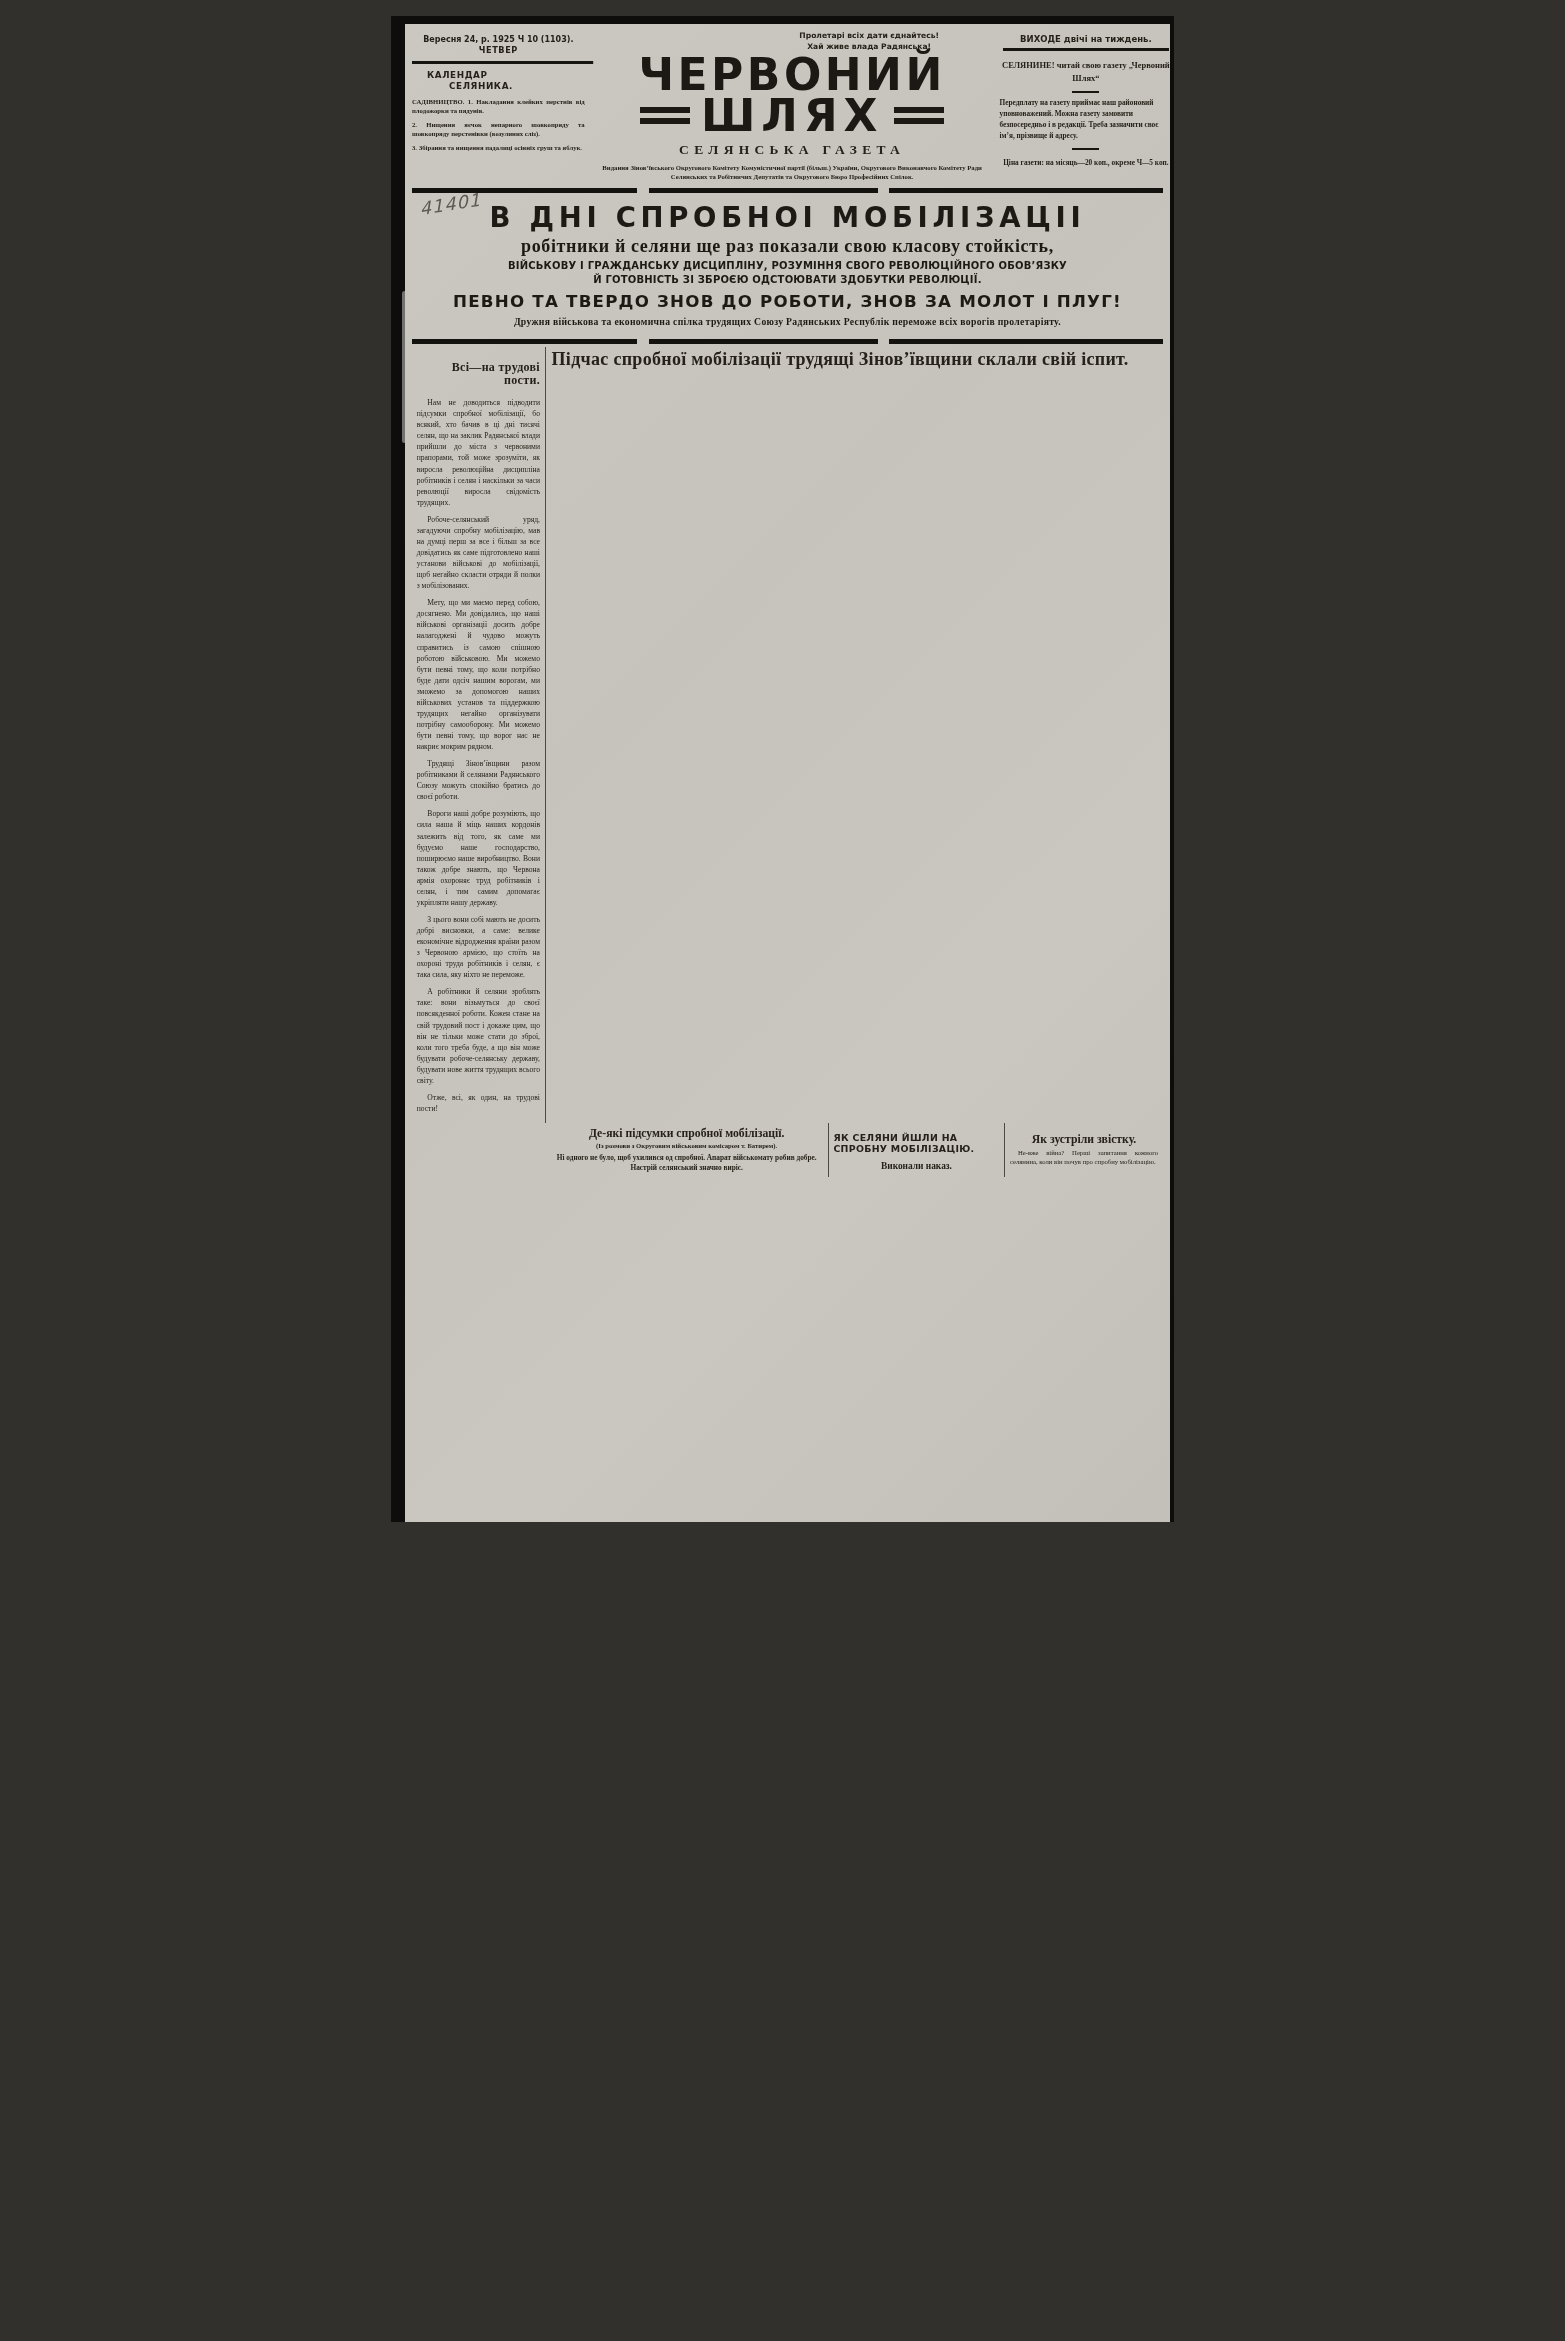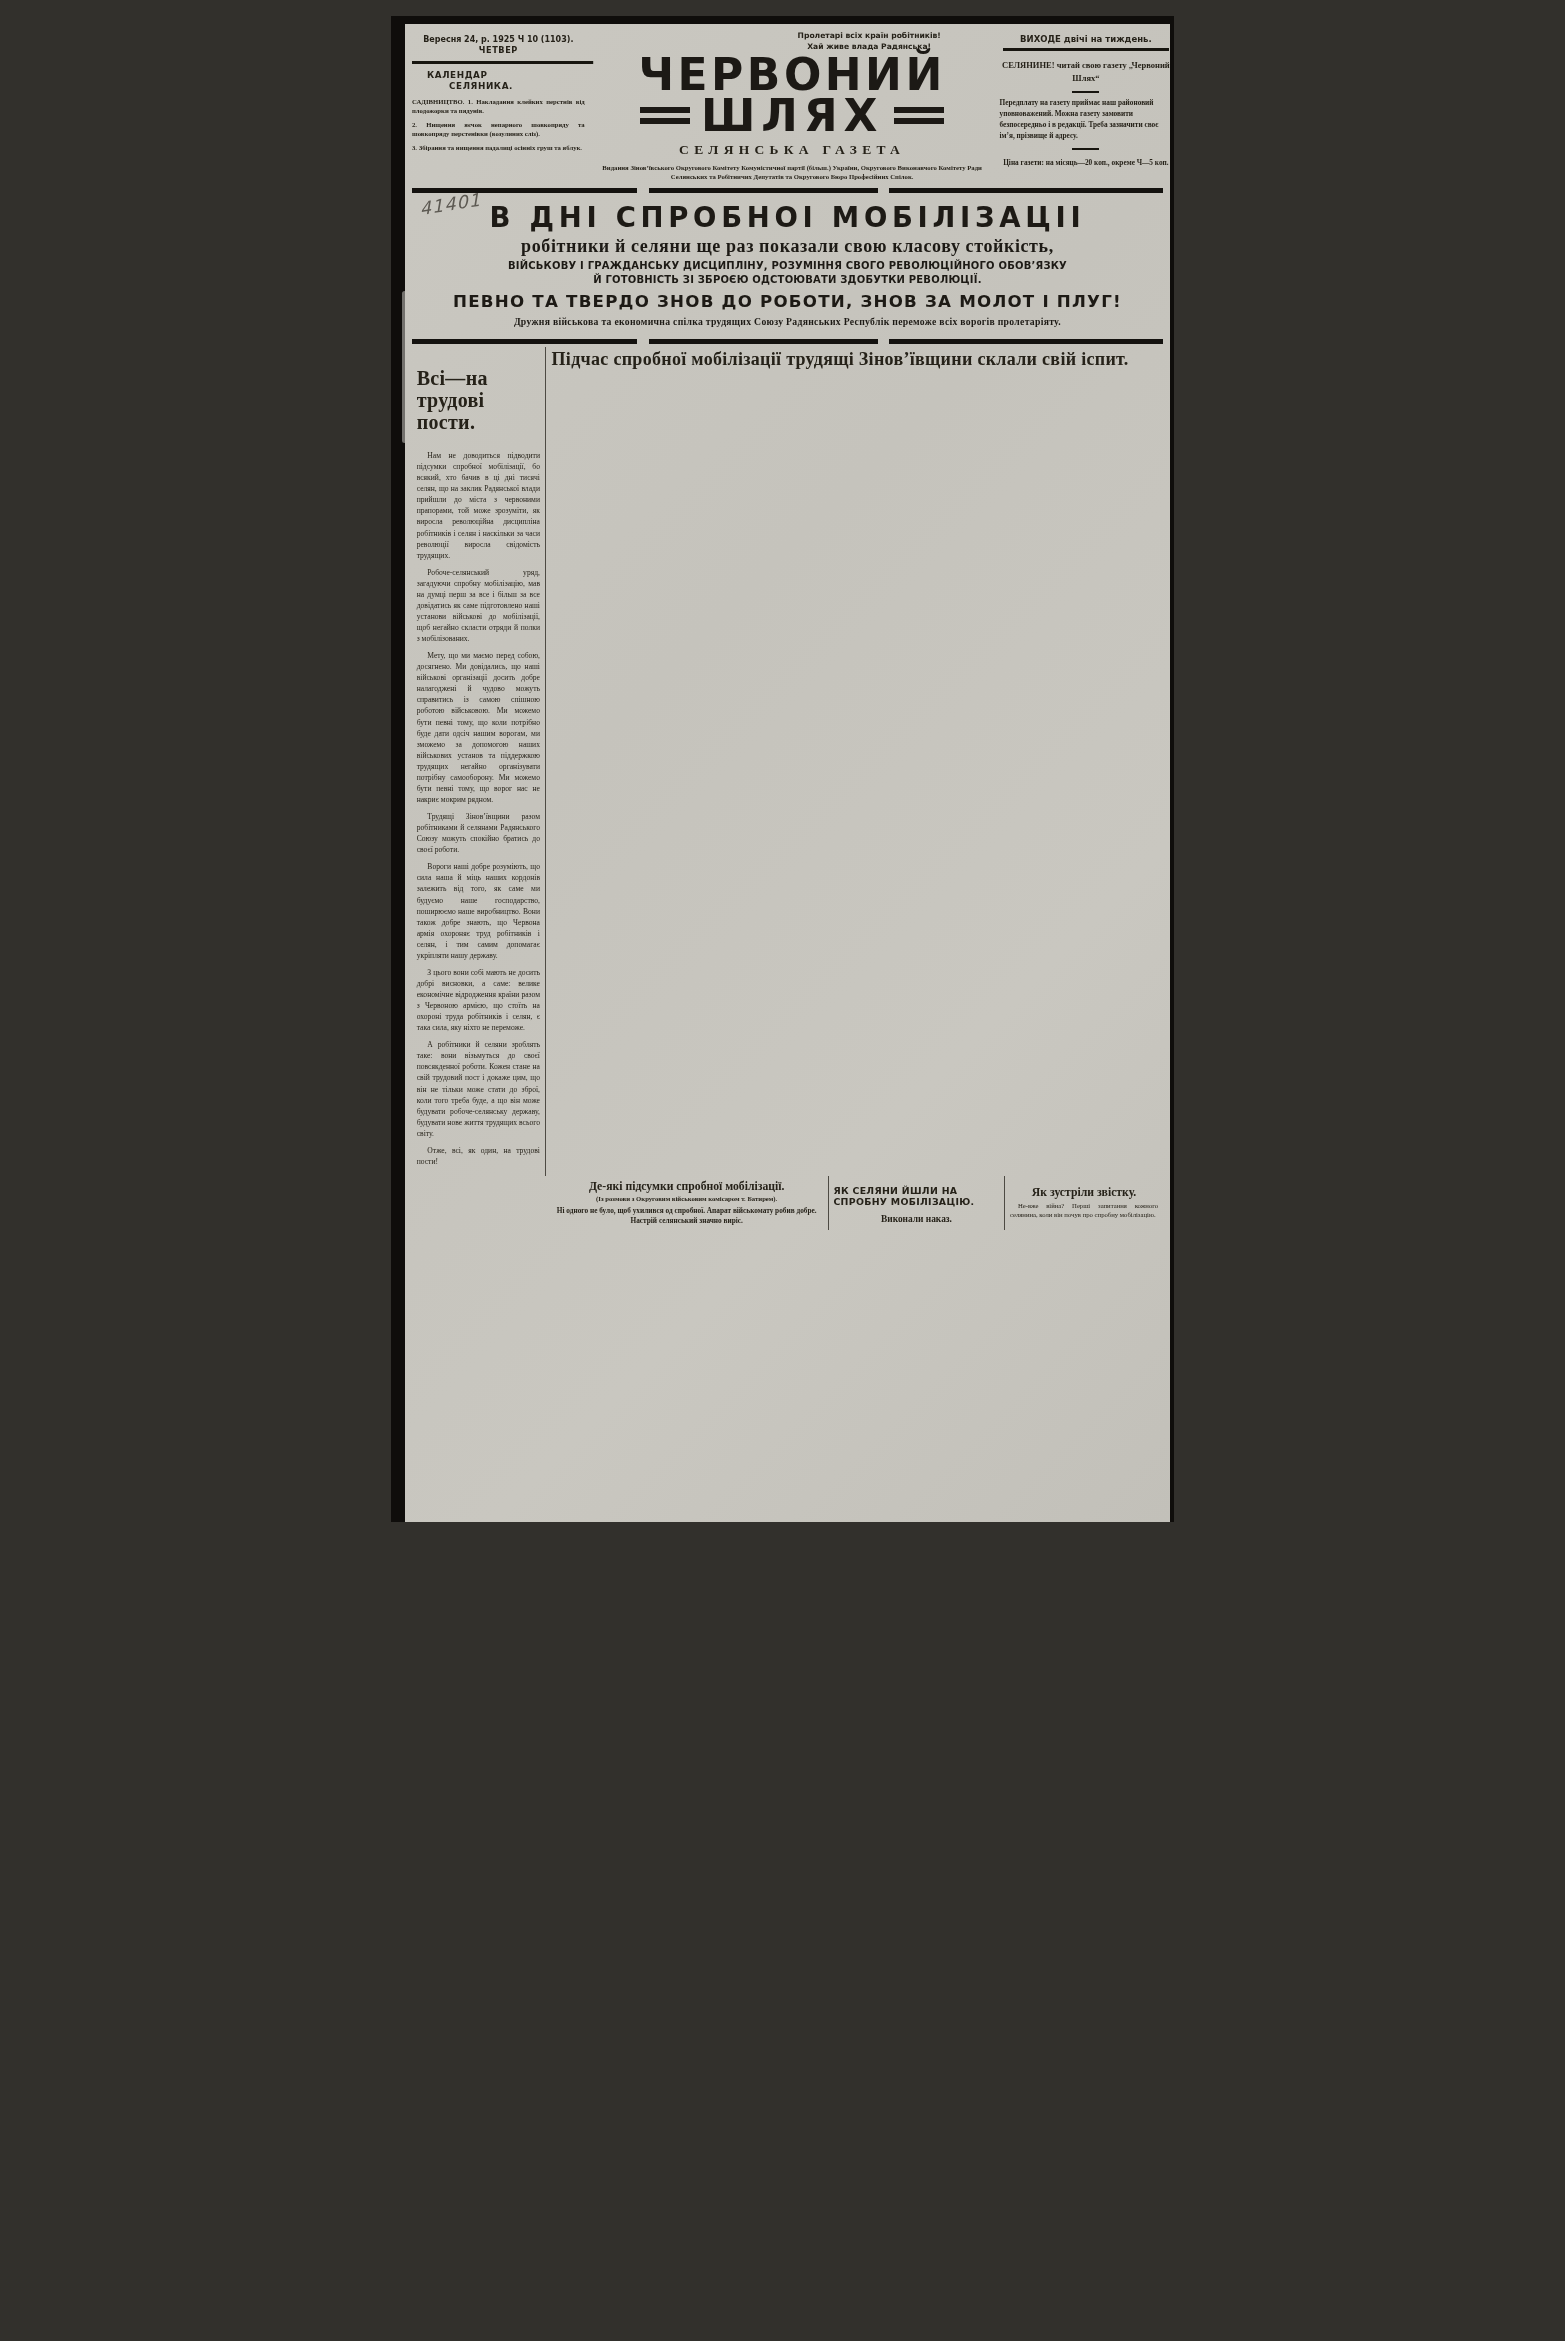--- a/index.html
+++ b/index.html
@@ -103,7 +103,7 @@
 
       <div class="mast-center">
         <div class="slogans">
-          <div>Пролетарі всіх країн робітників!</div>
+          <div>Пролетарі всіх дати єднайтесь!</div>
           <div>Хай живе влада Радянська!</div>
         </div>
         <div class="big-title">

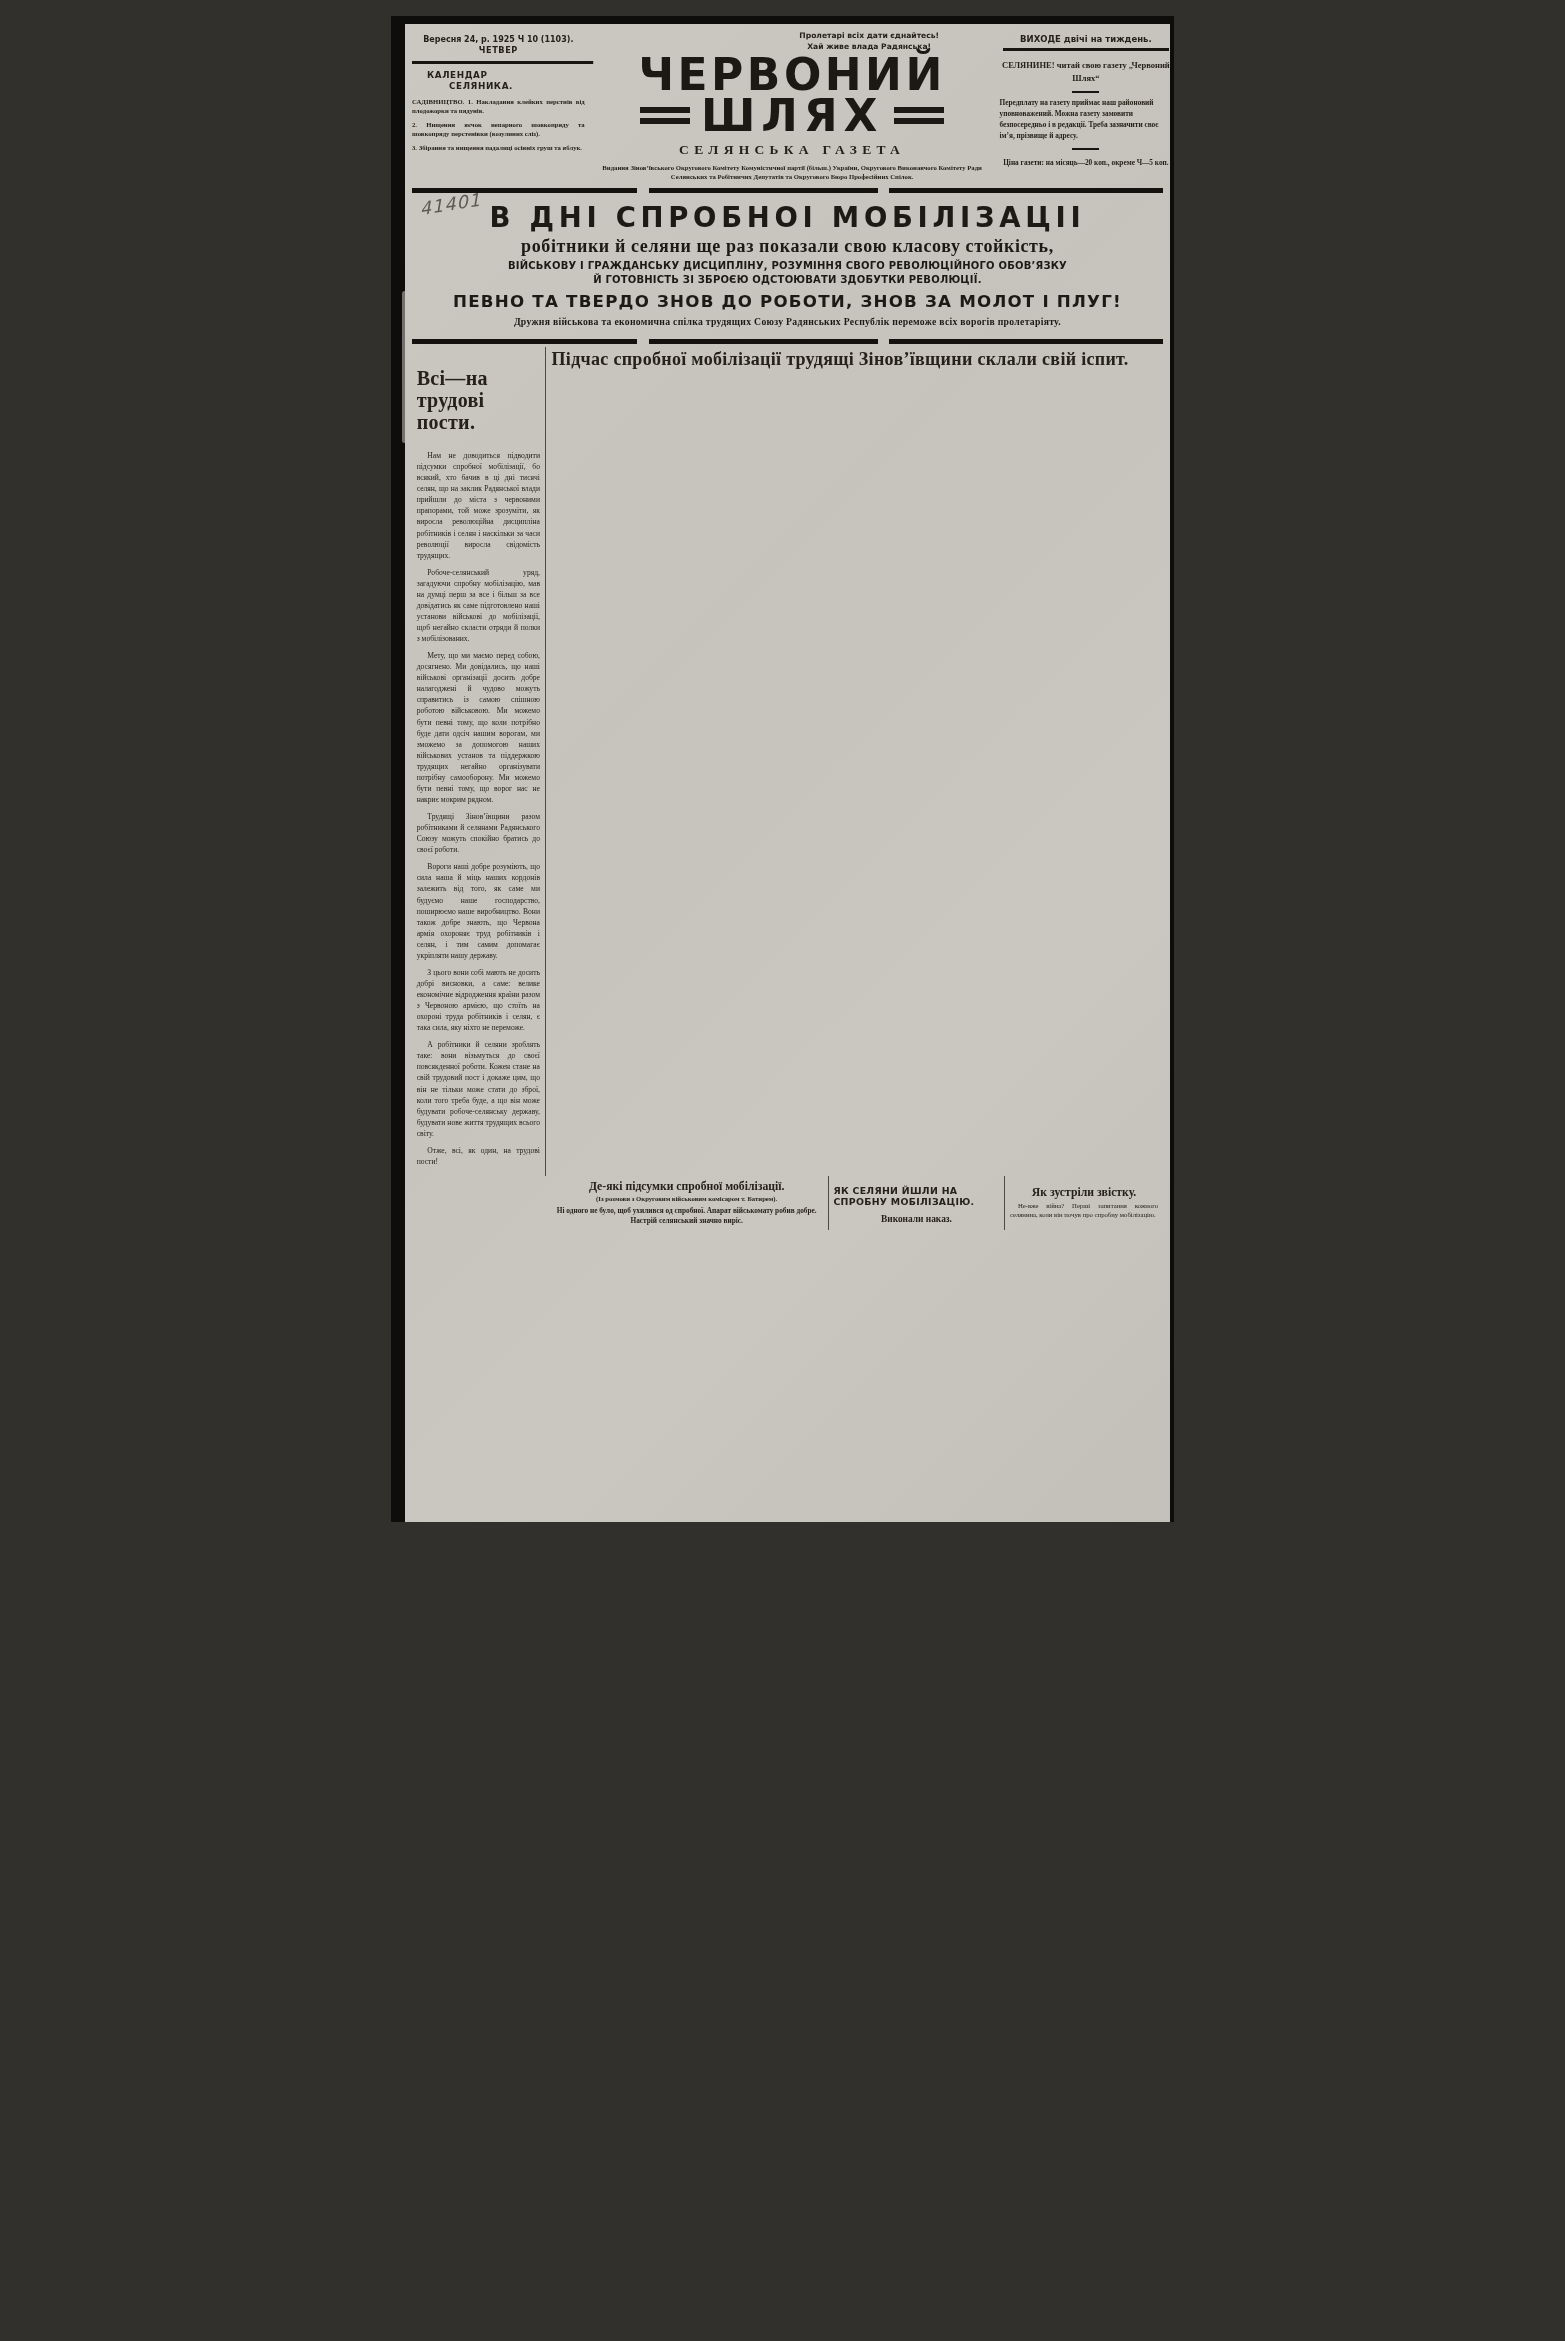--- a/index.html
+++ b/index.html
@@ -56,7 +56,7 @@
   .vline-r{border-right:0.9px solid #4d4a43;}
   .col-pad{padding:3.5px 4.7px;box-sizing:border-box;}
 
-  .c1-title{font-weight:bold;font-size:20px;text-align:left;line-height:1.1;letter-spacing:0.3px;}
+  .c1-title{font-weight:bold;font-size:12px;text-align:right;line-height:1.1;letter-spacing:0.3px;}
   .c1-body{margin-top:7px;}
   .c1-body p{font-size:7.6px;line-height:1.46;margin:0 0 5.9px 0;text-align:justify;text-indent:1.4em;}
 

